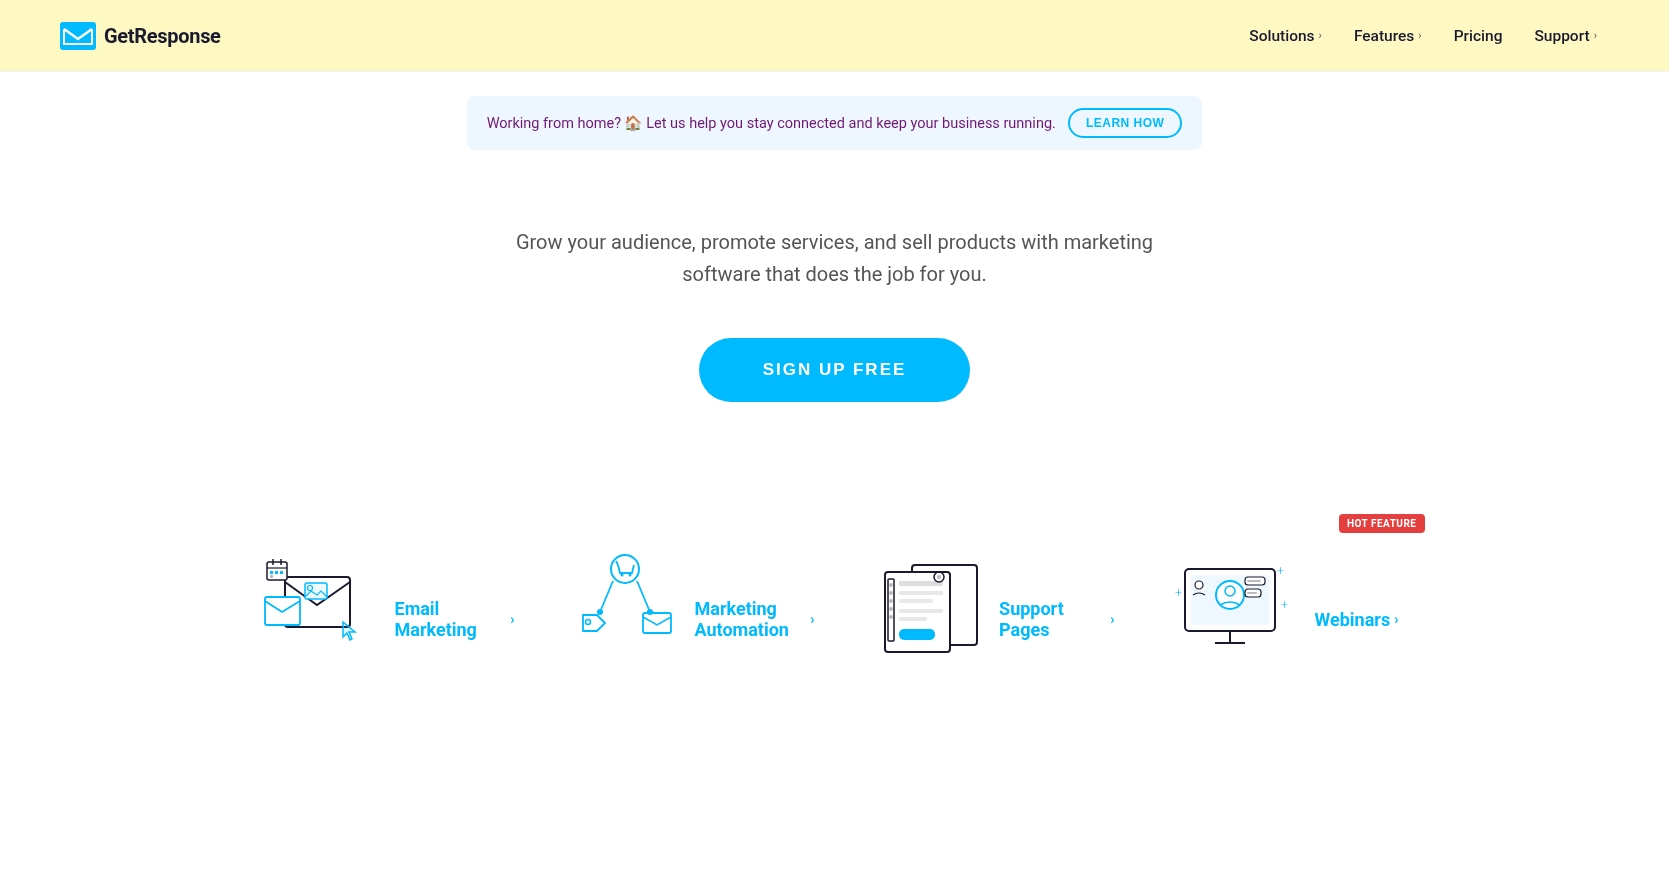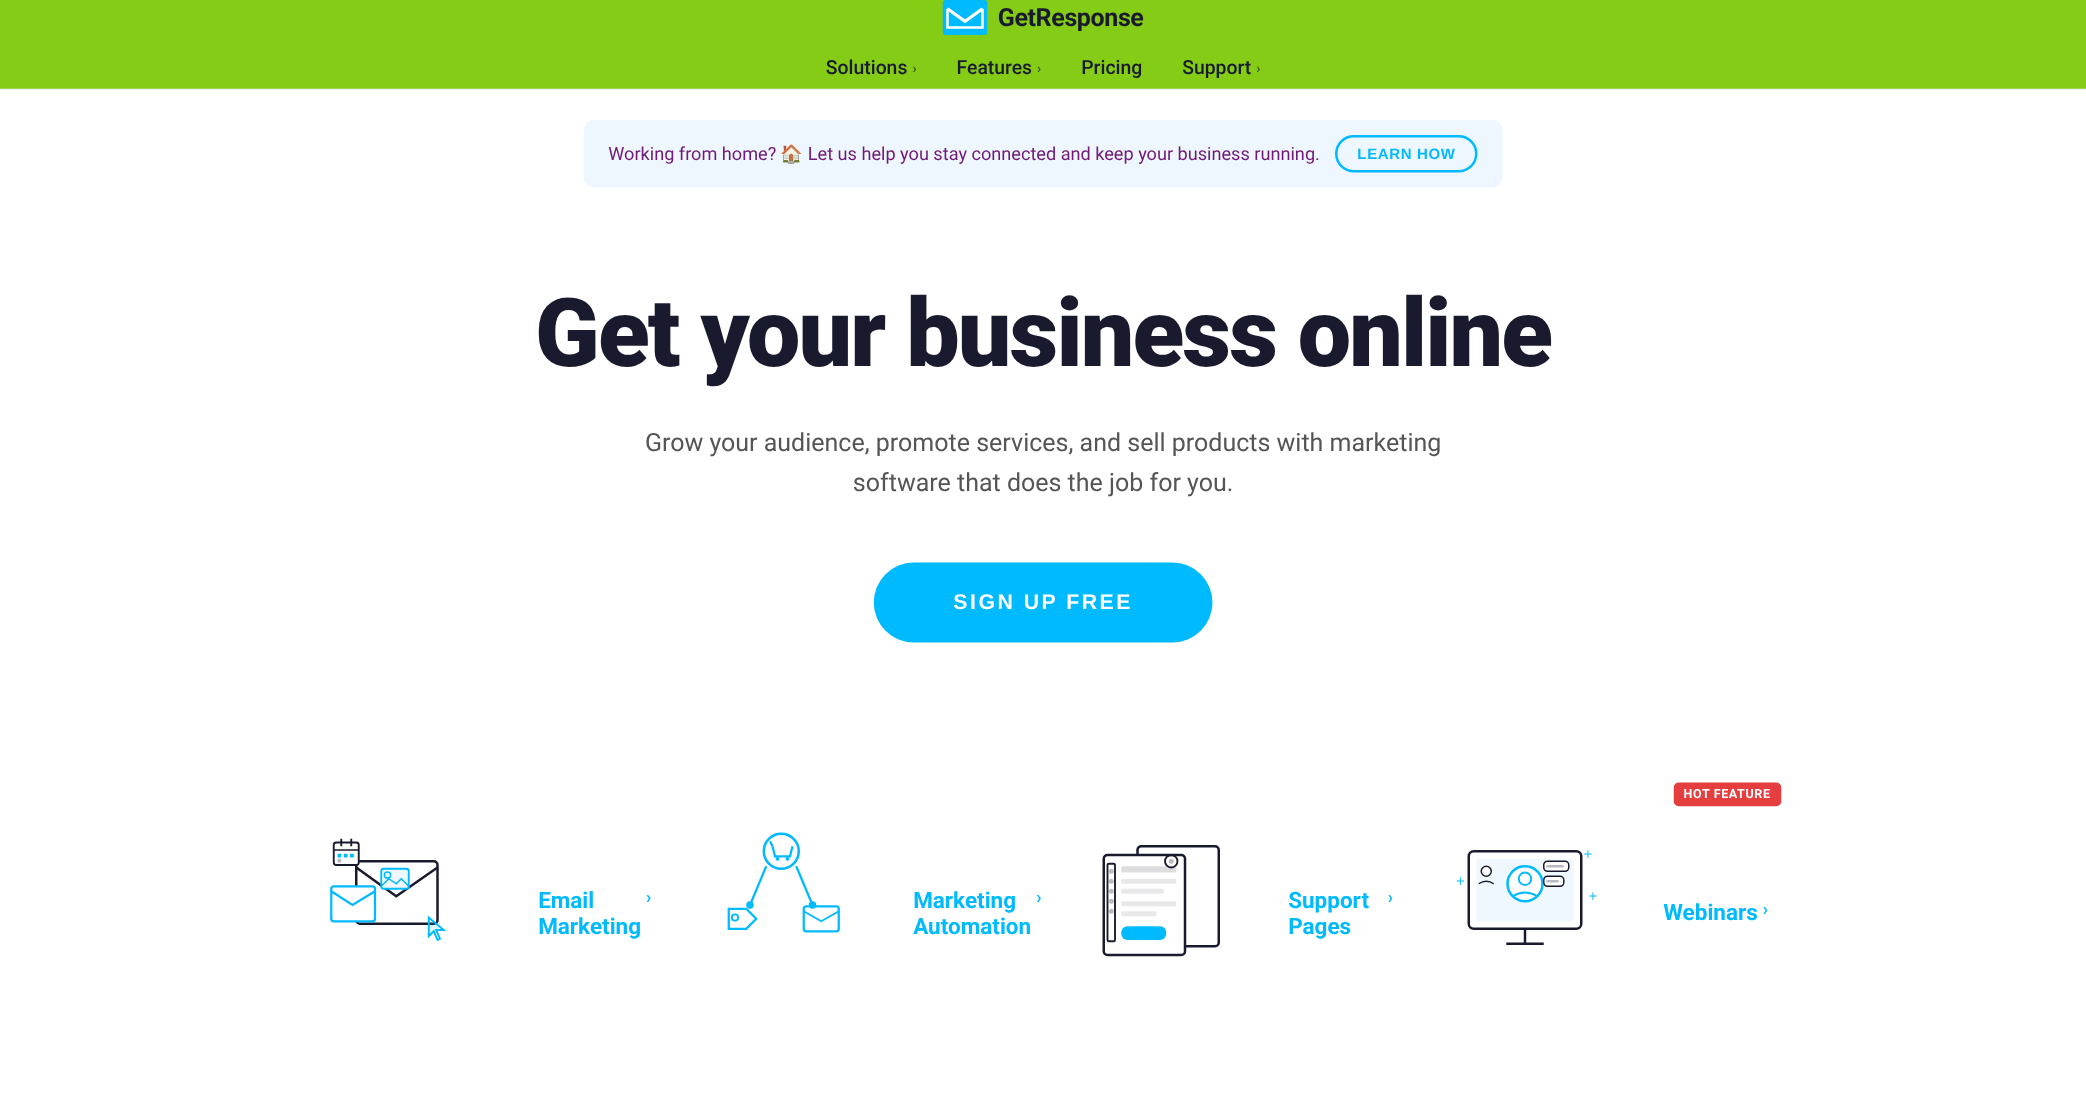--- a/index.html
+++ b/index.html
@@ -20,12 +20,11 @@
       justify-content: space-between;
       padding: 0 60px;
       height: 72px;
-      background: #84cc16;
+      background: #fef9c3;
       border-bottom: 1px solid #f0f0f0;
       position: sticky;
       top: 0;
       z-index: 100;
-      flex-direction: column;
     }
 
     .nav-logo {

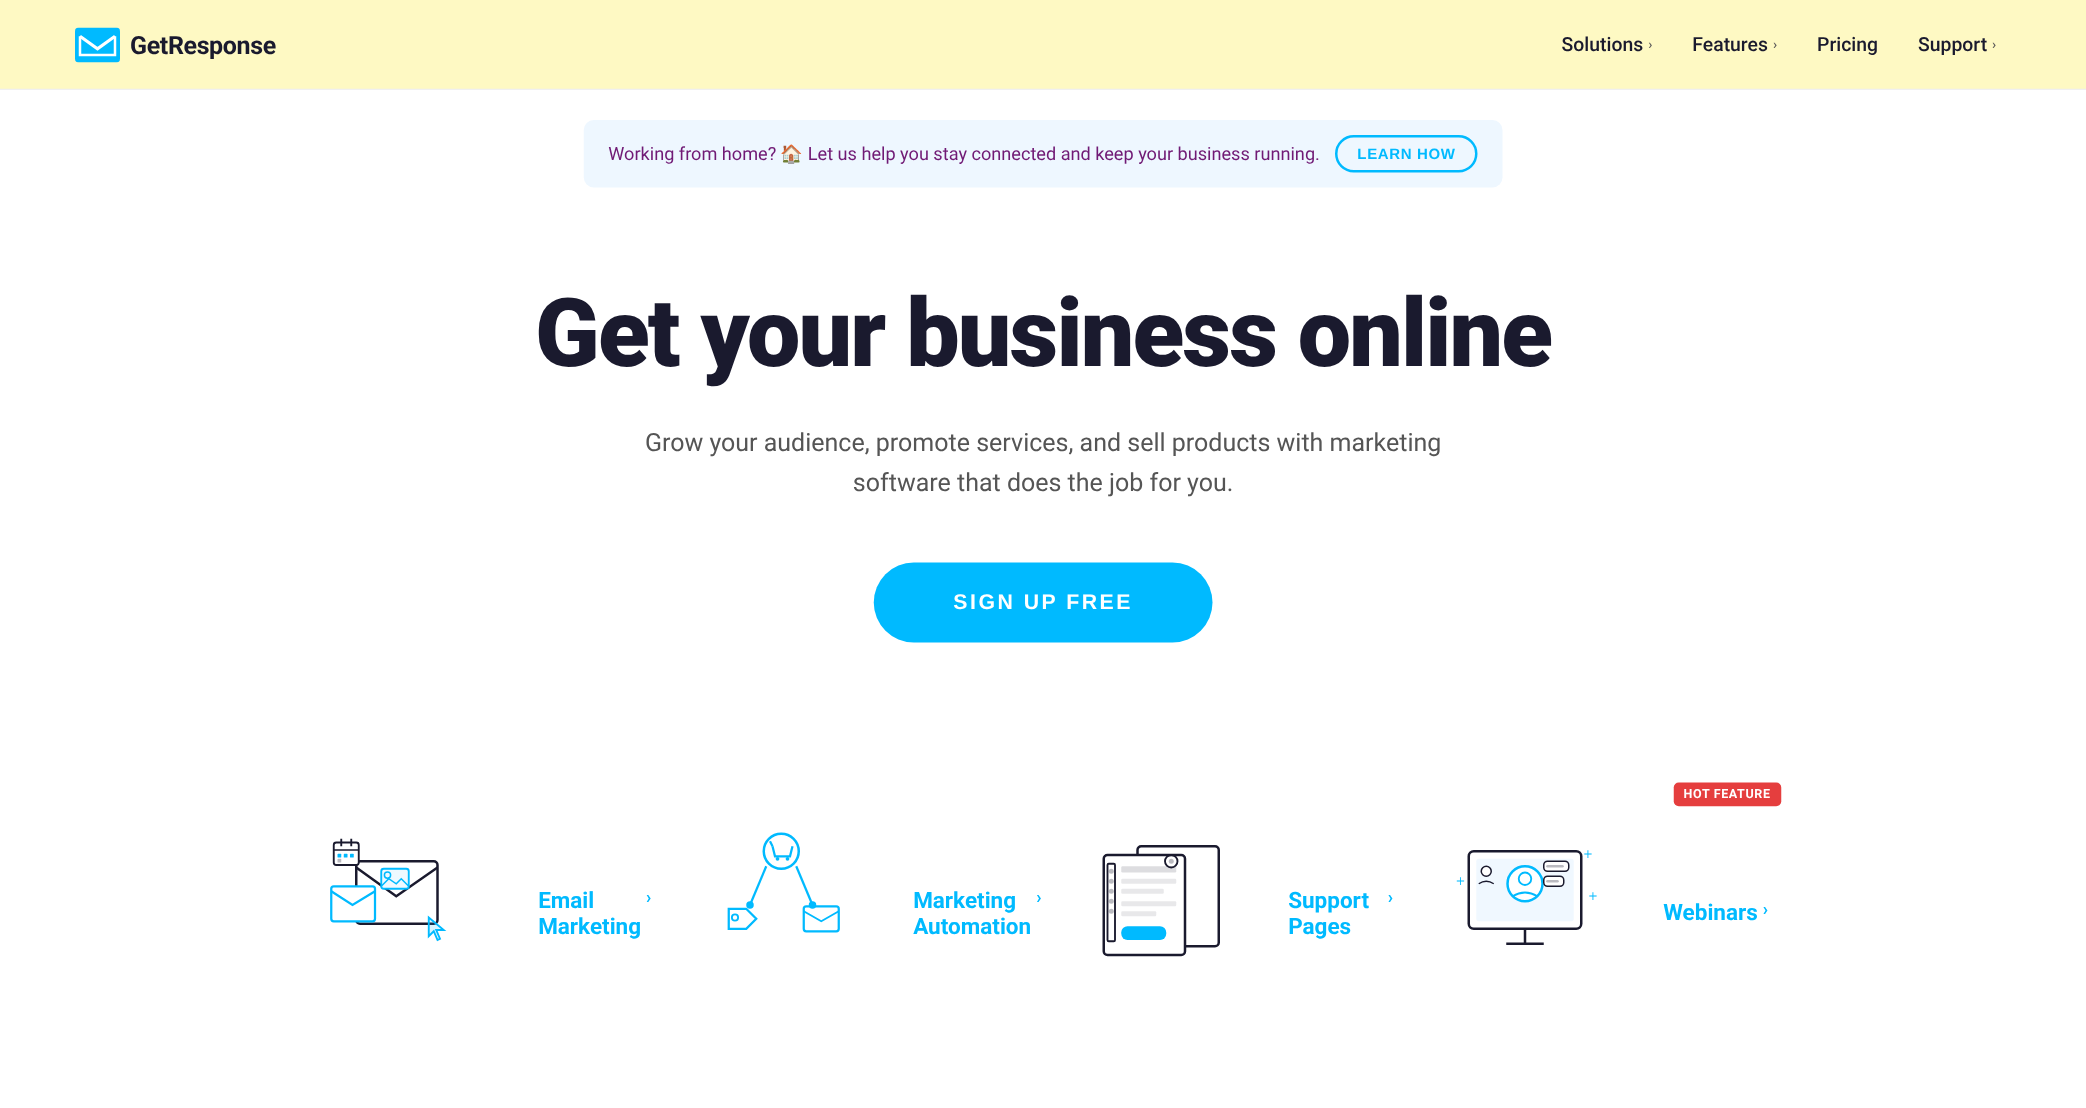--- a/index.html
+++ b/index.html
@@ -286,7 +286,6 @@
 </div>
 
 <section class="hero">
-  <h1 class="hero-title">Get your business online</h1>
   <p class="hero-subtitle">Grow your audience, promote services, and sell products with marketing software that does the job for you.</p>
   <button class="hero-cta">SIGN UP FREE</button>
 </section>

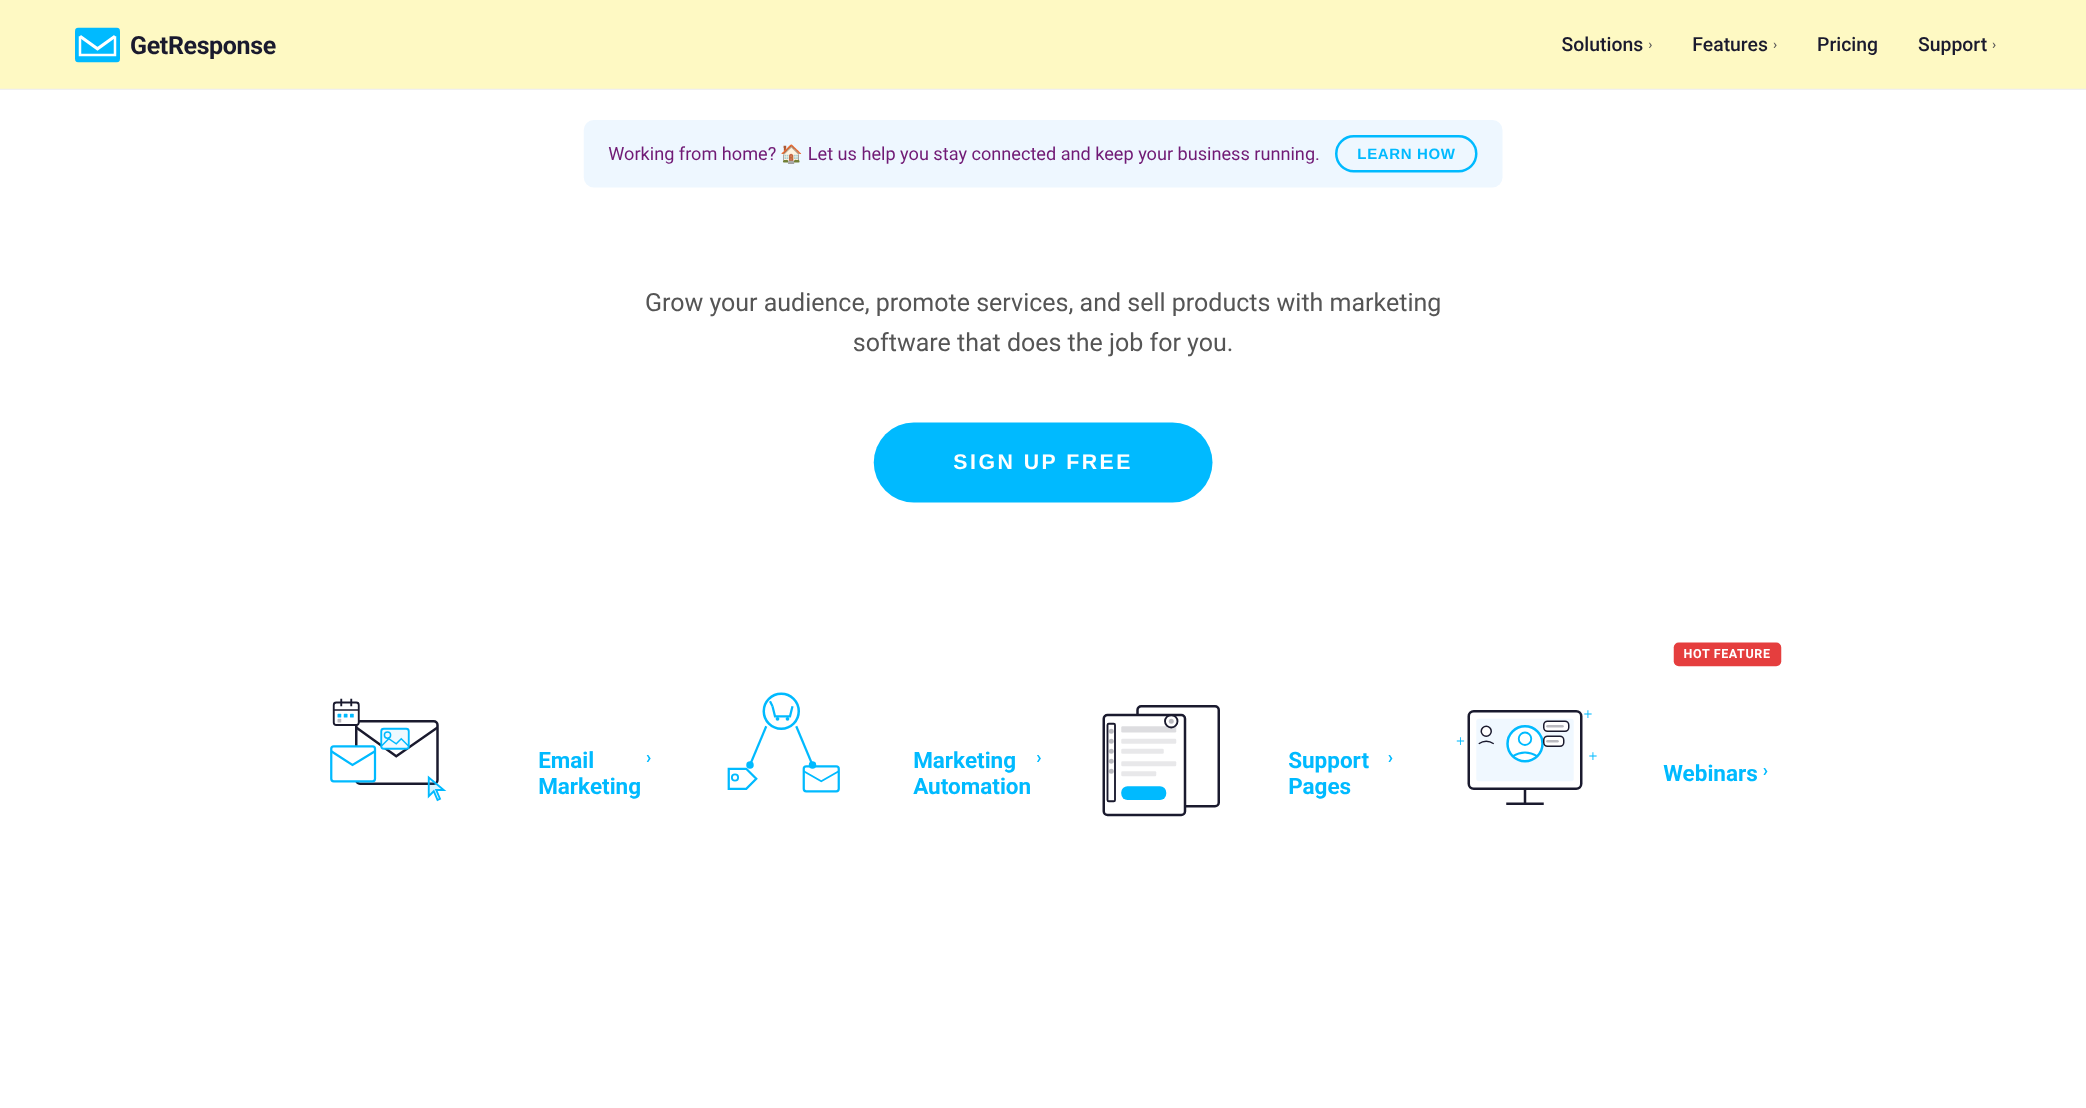--- a/index.html
+++ b/index.html
@@ -223,8 +223,8 @@
       color: #00baff;
       text-decoration: none;
       display: flex;
+      align-items: center;
       gap: 4px;
-      margin-left: 36px;
     }
 
     .feature-label .arrow {

